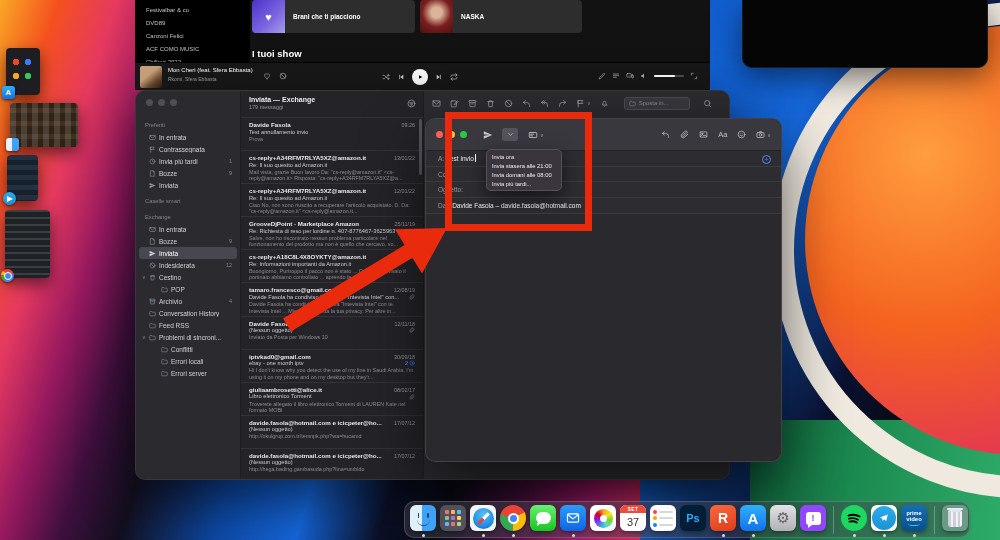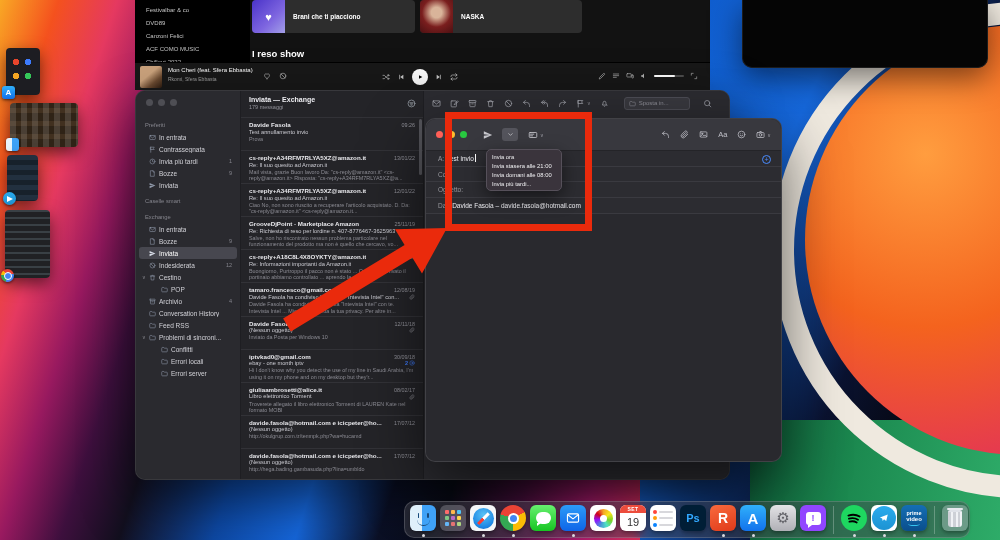--- a/index.html
+++ b/index.html
@@ -241,7 +241,7 @@
         <div class="sp-tile-photo"></div>
         <span class="sp-card-label">NASKA</span>
       </div>
-      <div class="sp-heading">I reso show</div>
+      <div class="sp-heading">I tuoi show</div>
     </div>
     <div class="sp-player">
       <div class="sp-art"></div>

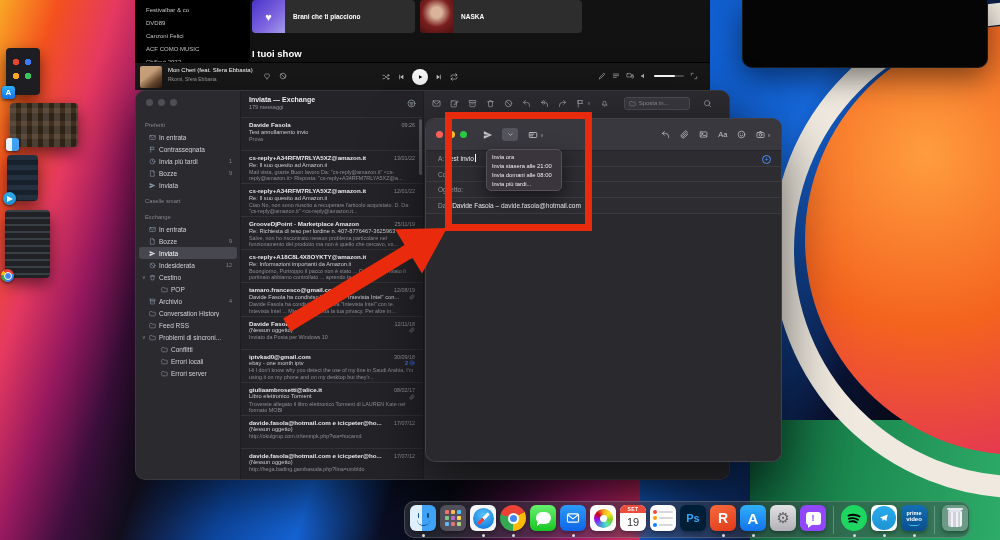--- a/index.html
+++ b/index.html
@@ -879,7 +879,7 @@
       <div class="dk-slot">
         <div class="dki dk-calendar">
           <div class="cal-top">SET</div>
-          <div class="cal-day">19</div>
+          <div class="cal-day">37</div>
         </div>
       </div>
       <div class="dk-slot">

